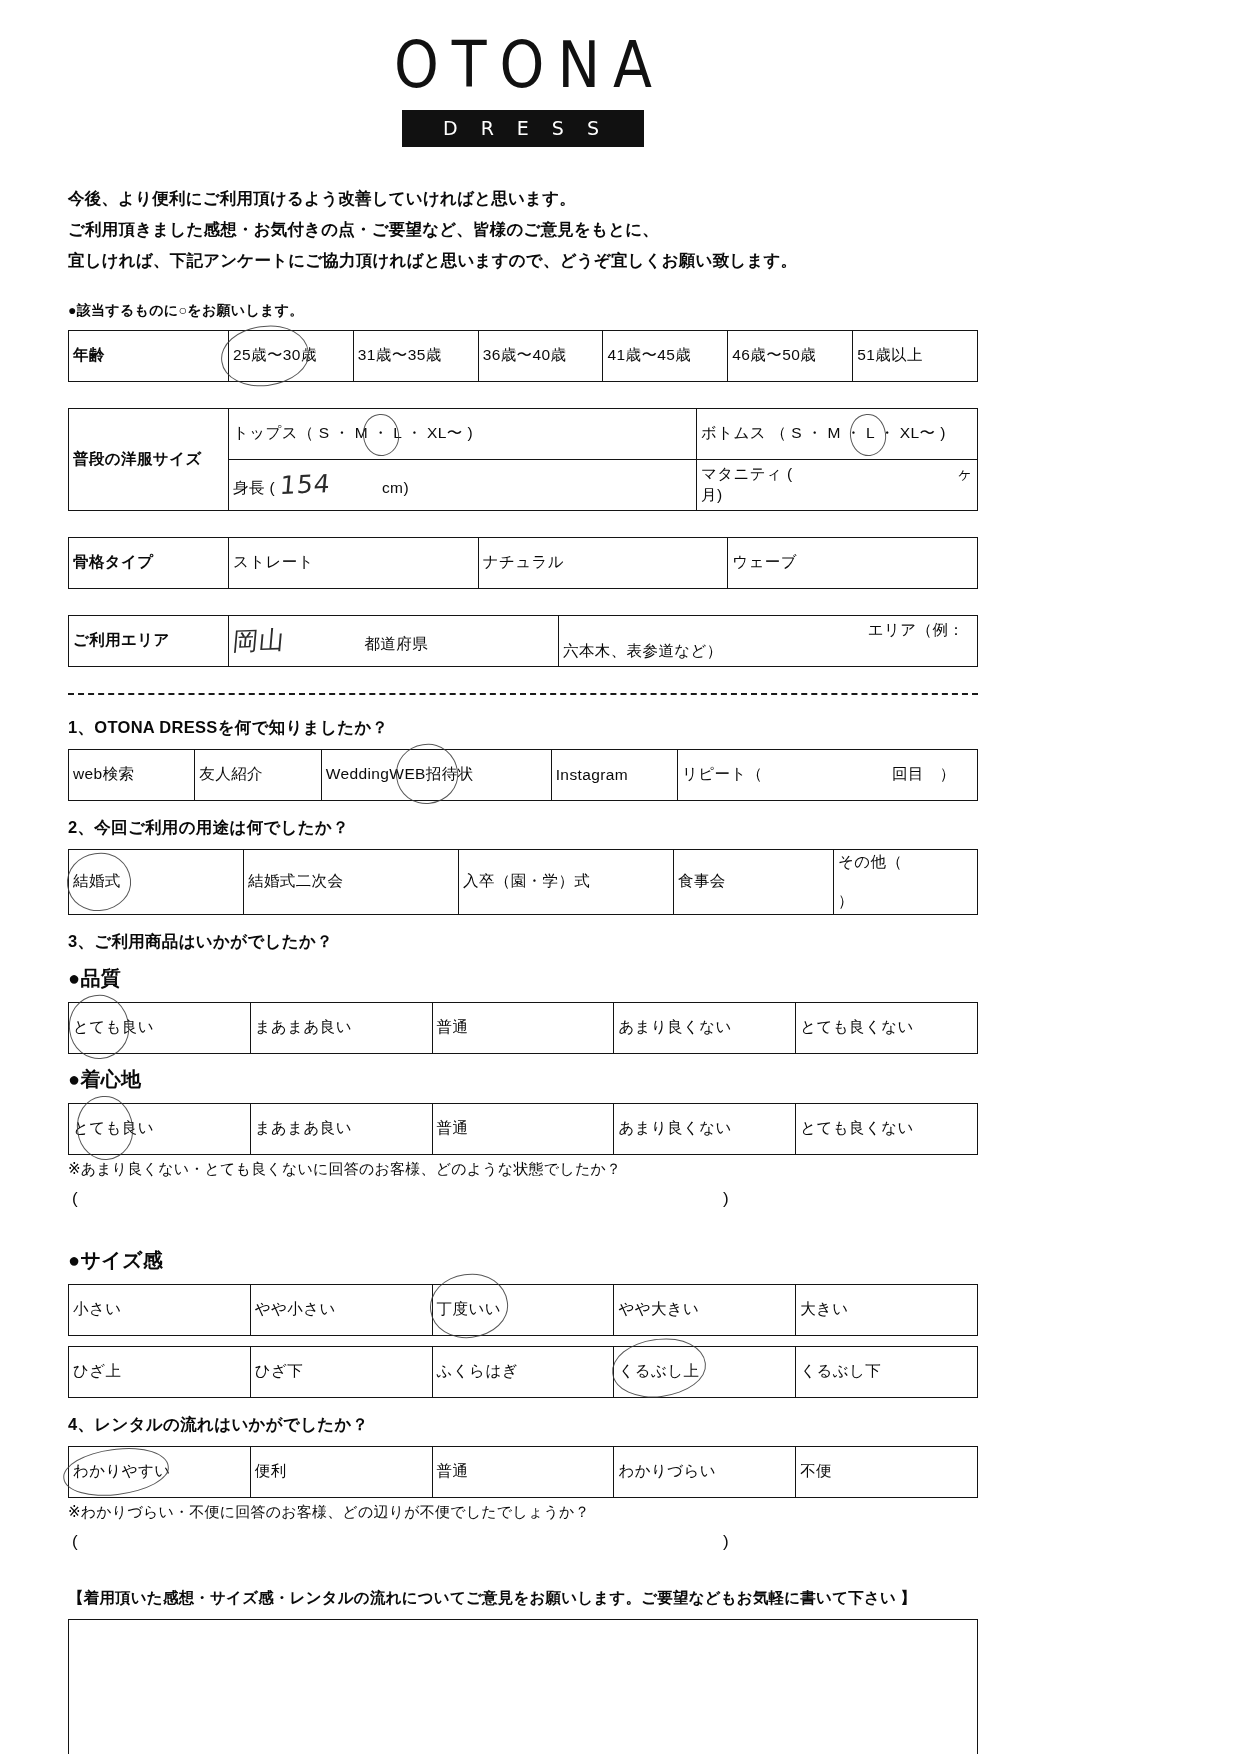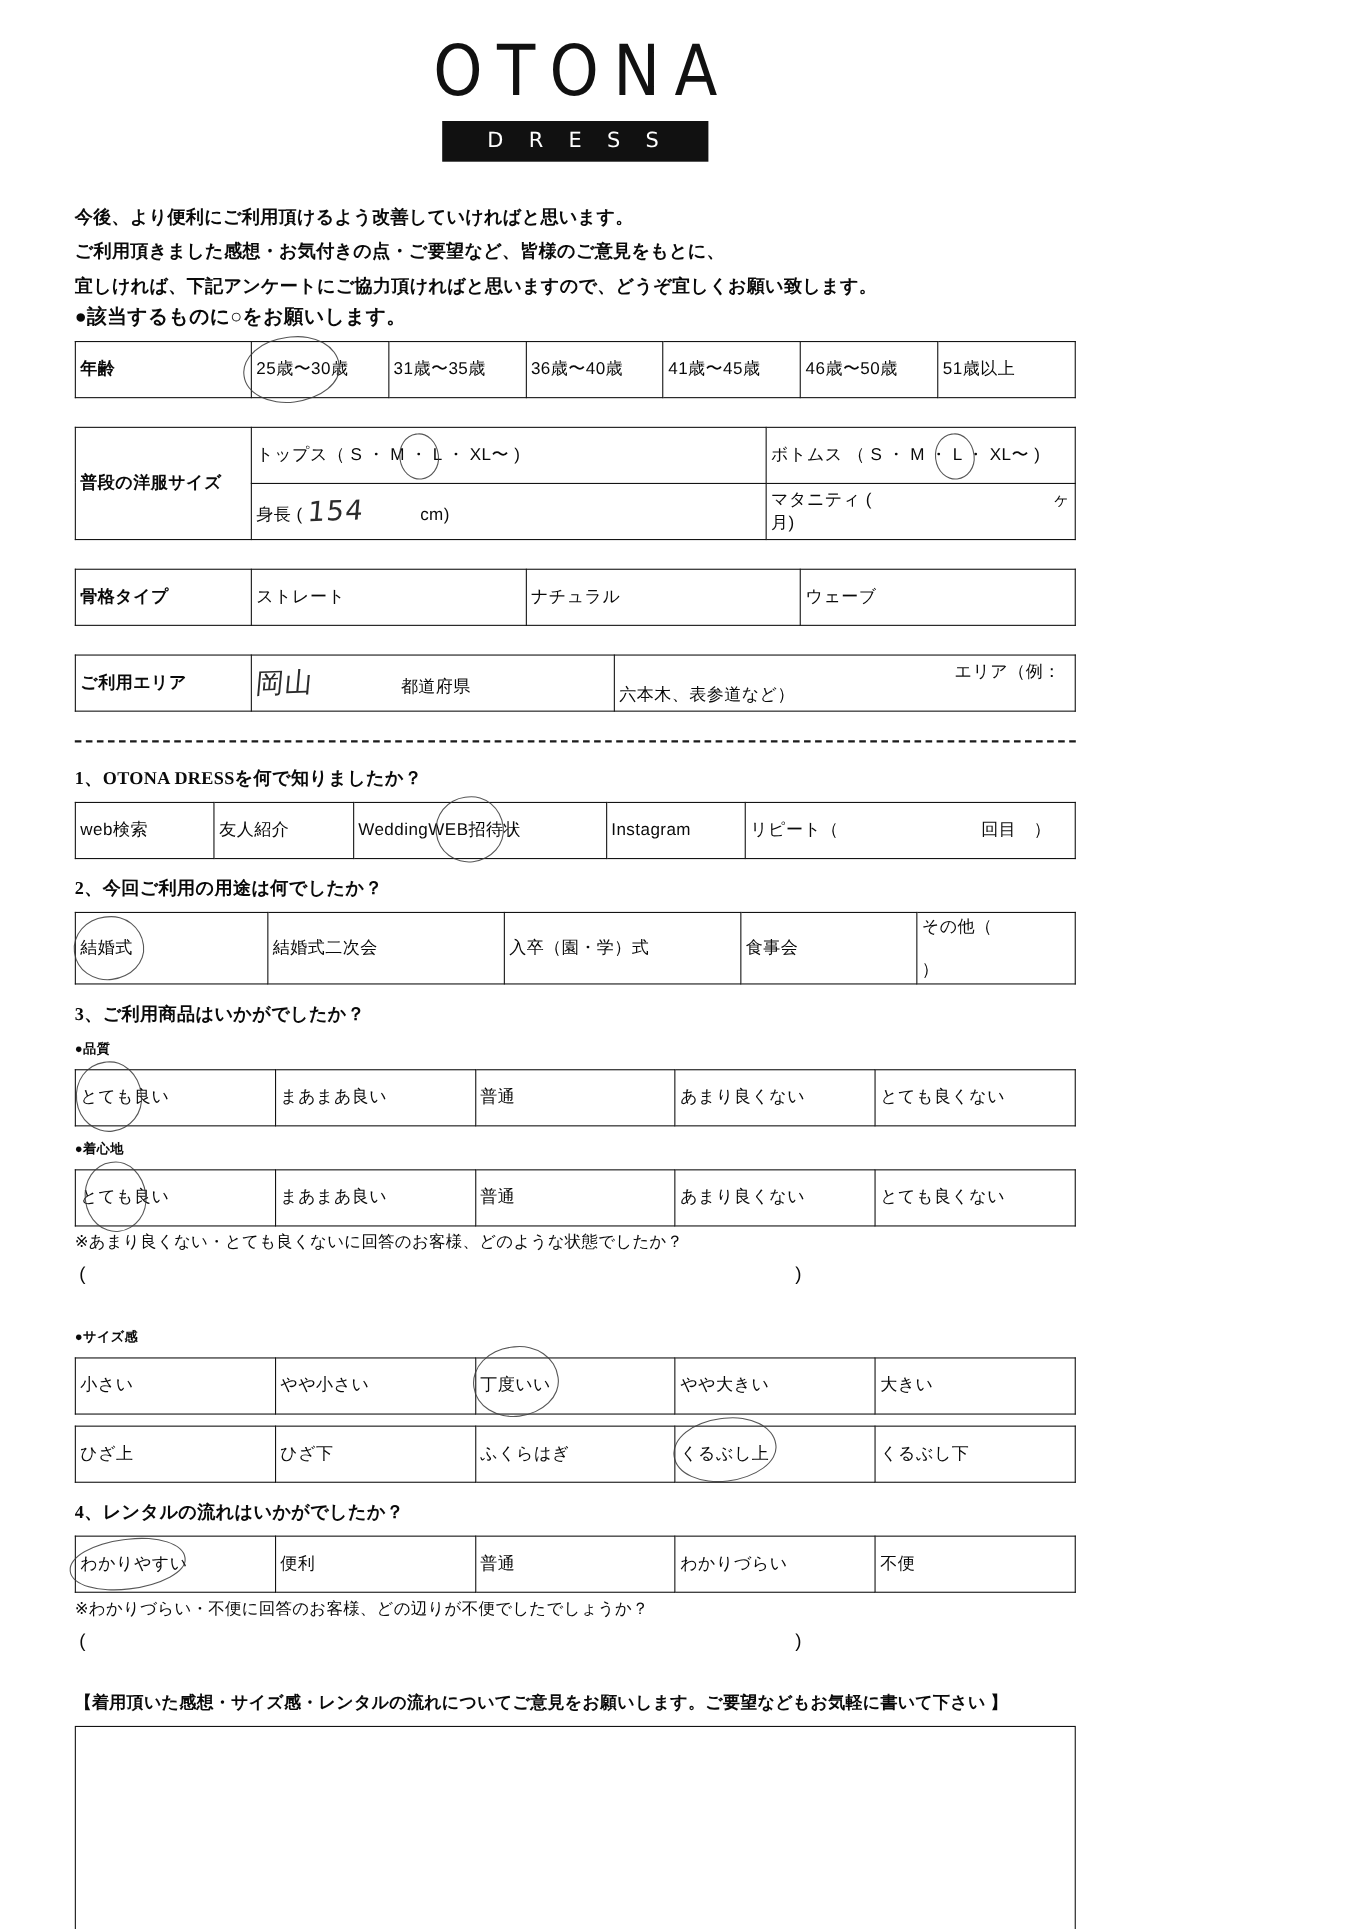--- a/index.html
+++ b/index.html
@@ -64,7 +64,8 @@
   .intro div { white-space: pre; }
 
   .section-head {
-    font-size: 18px;
+    margin-top: 26px;
+    font-size: 14px;
     font-weight: 700;
     letter-spacing: .3px;
   }

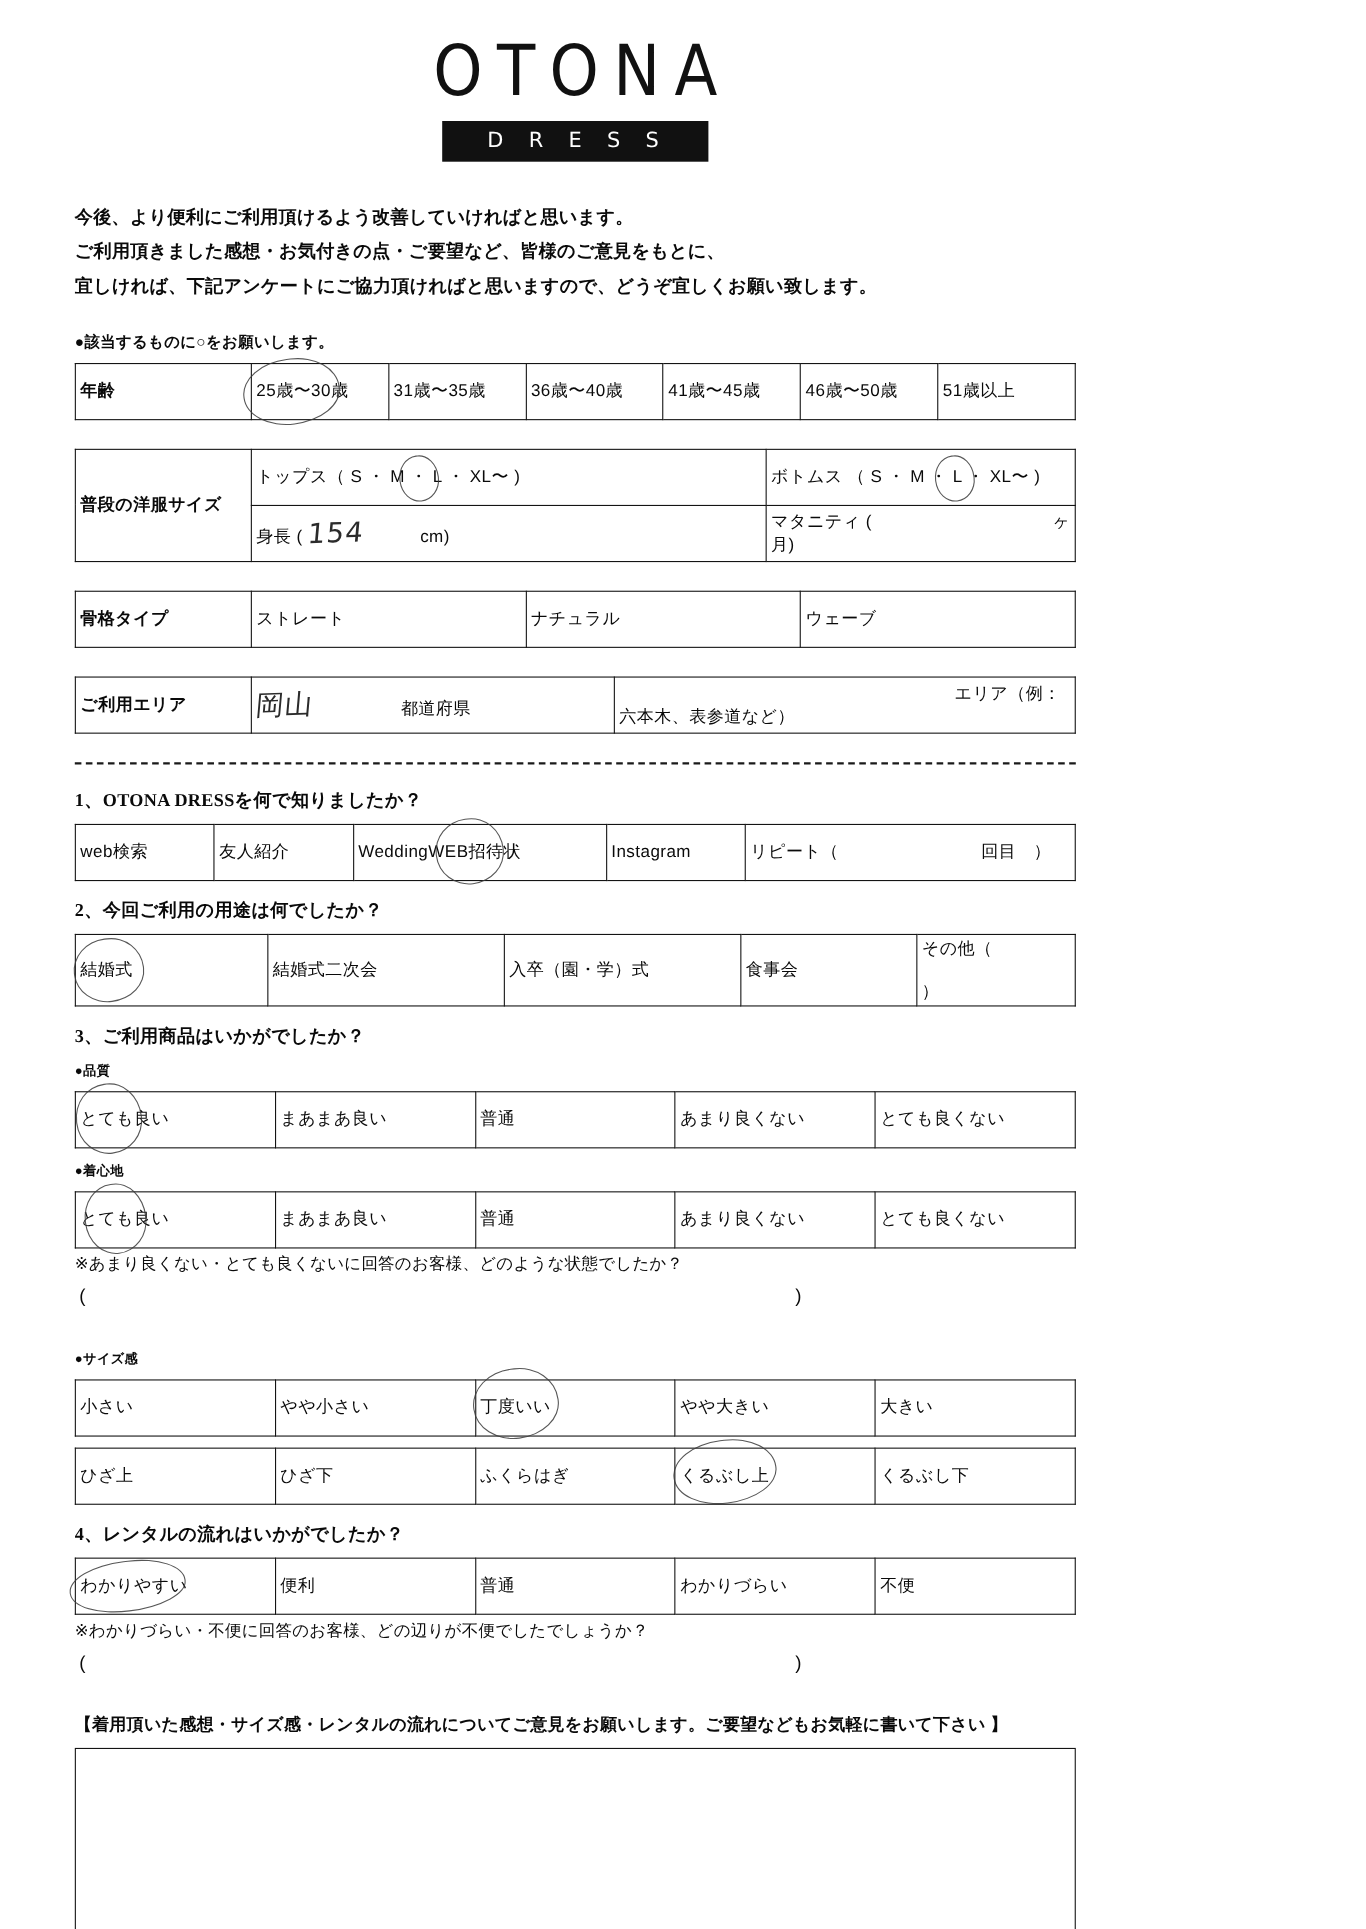--- a/index.html
+++ b/index.html
@@ -135,7 +135,6 @@
     font-weight: 700;
     margin: 16px 0 4px 0;
     letter-spacing: .3px;
-    font-family: Liberation Serif, serif;
   }
   .sub-head {
     font-size: 12px;

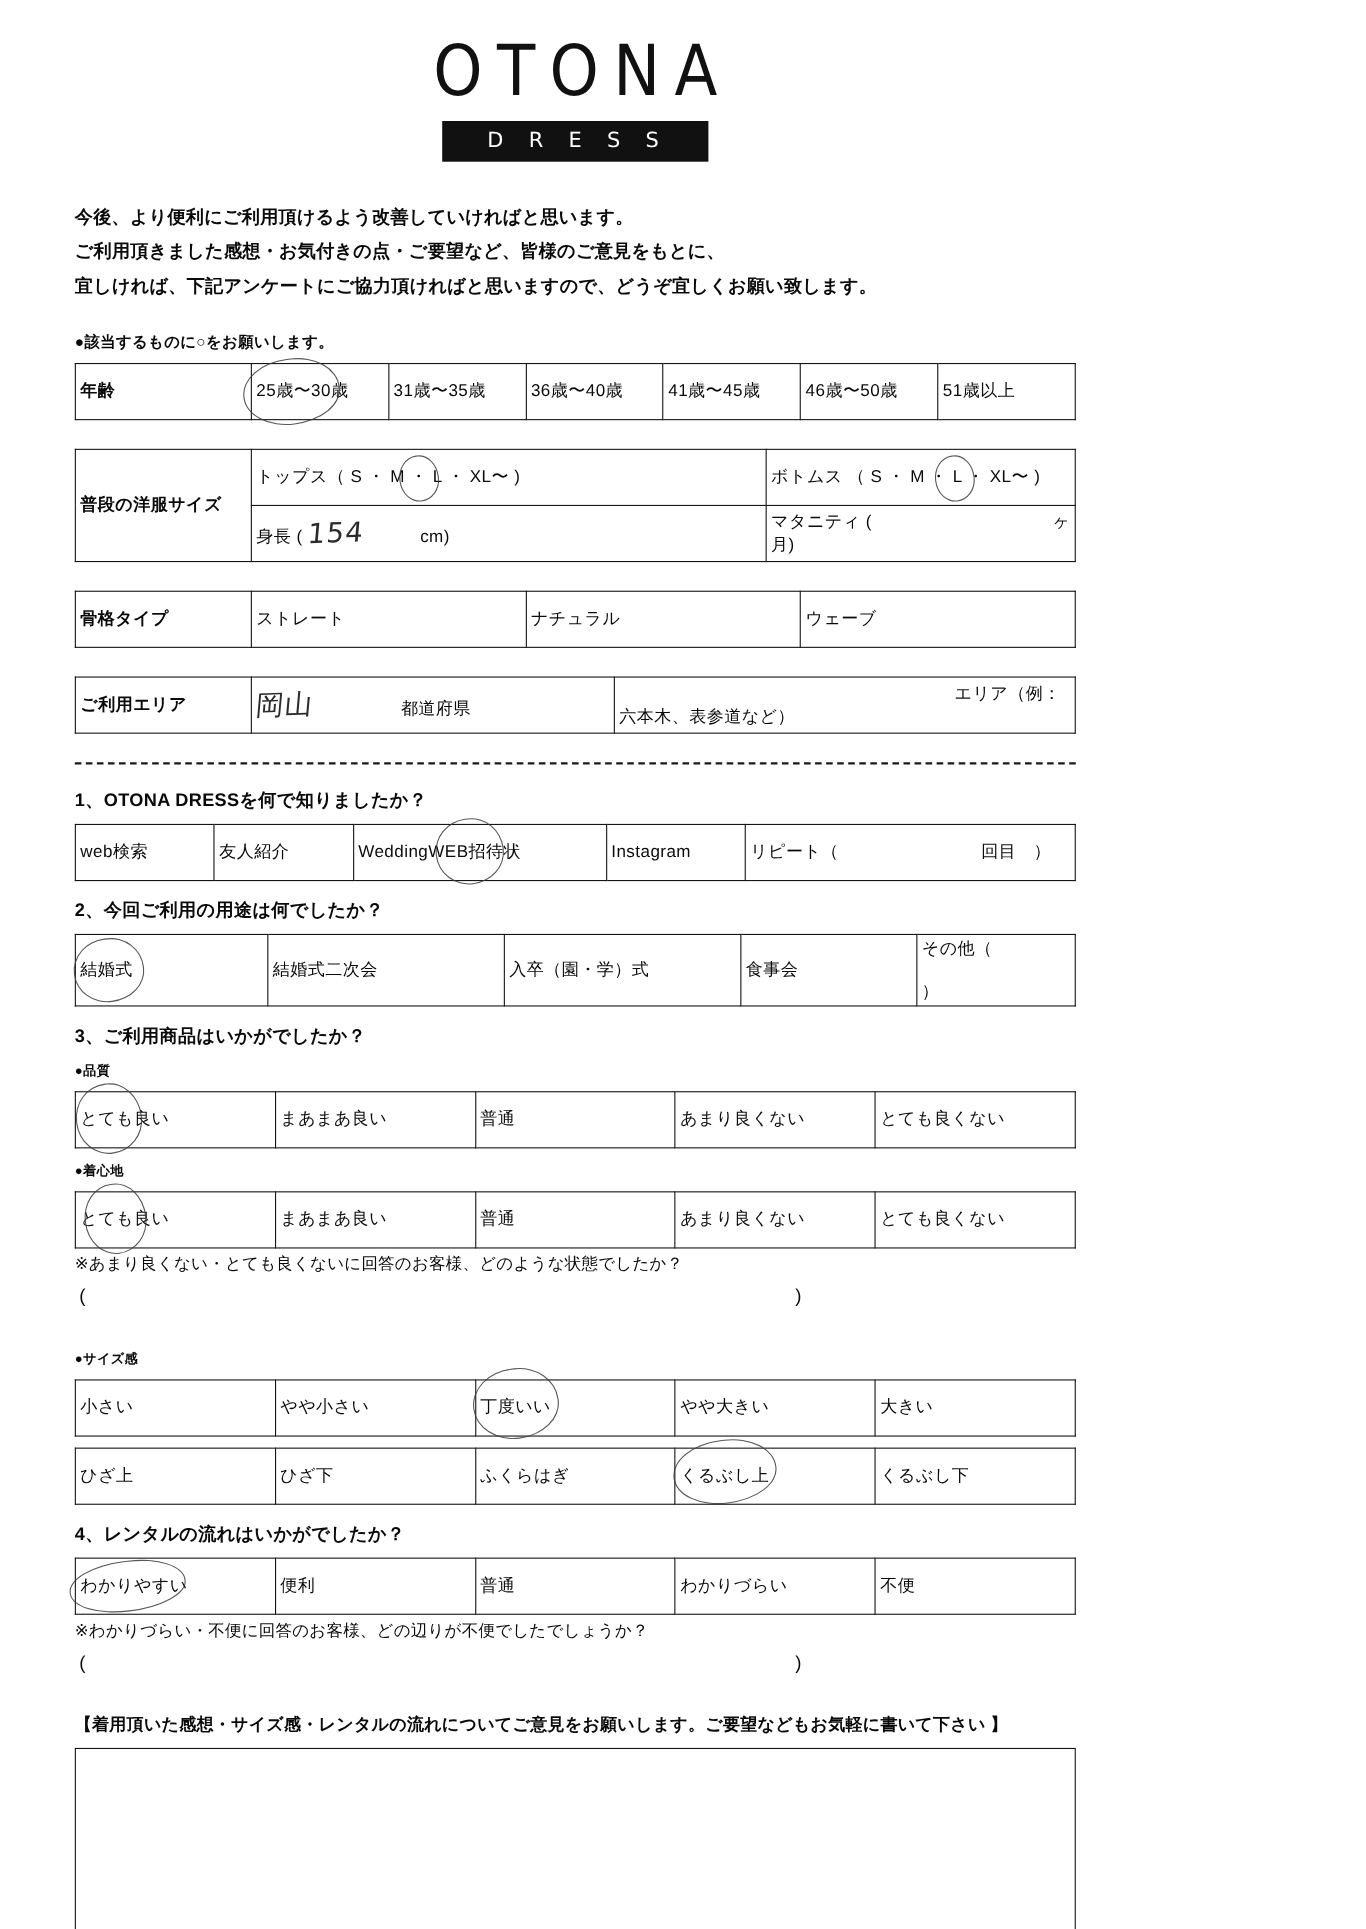--- a/index.html
+++ b/index.html
@@ -137,7 +137,7 @@
     letter-spacing: .3px;
   }
   .sub-head {
-    font-size: 12px;
+    font-size: 20px;
     font-weight: 700;
     margin: 12px 0 2px 0;
     letter-spacing: .3px;

